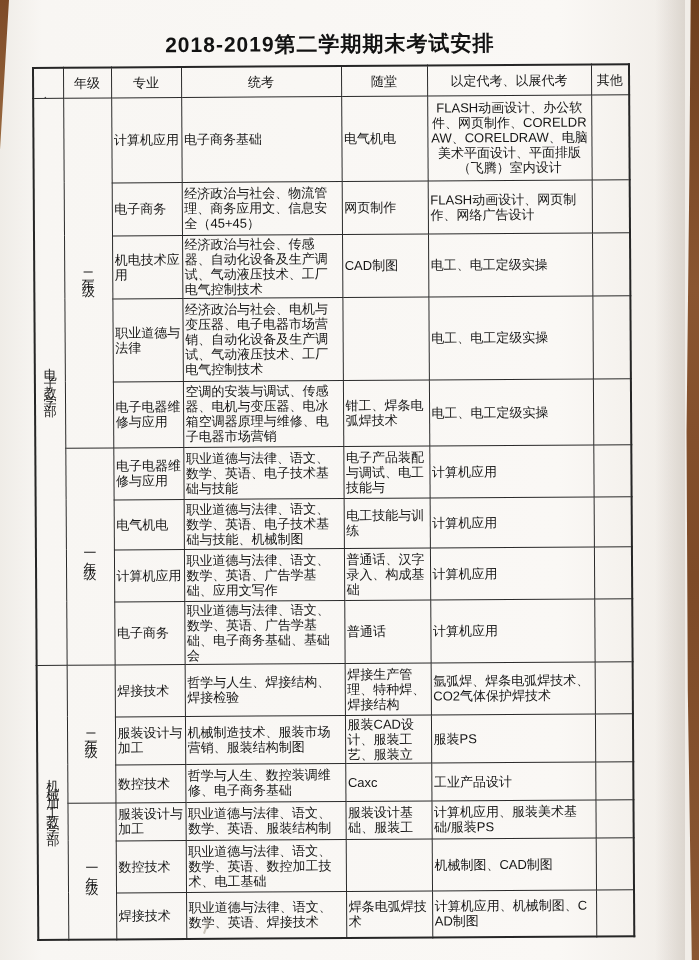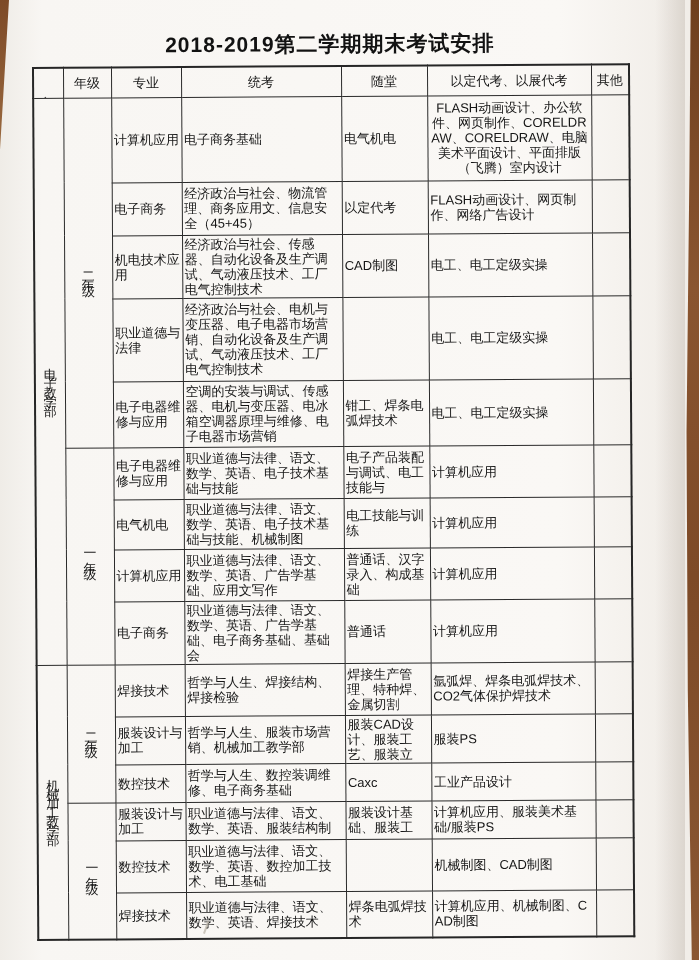--- a/index.html
+++ b/index.html
@@ -100,7 +100,7 @@
         <tr style="height:53px">
           <td>电子商务</td>
           <td>经济政治与社会、物流管理、商务应用文、信息安全（45+45）</td>
-          <td>以定代考</td>
+          <td>网页制作</td>
           <td>FLASH动画设计、网页制作、网络广告设计</td>
           <td></td>
         </tr>

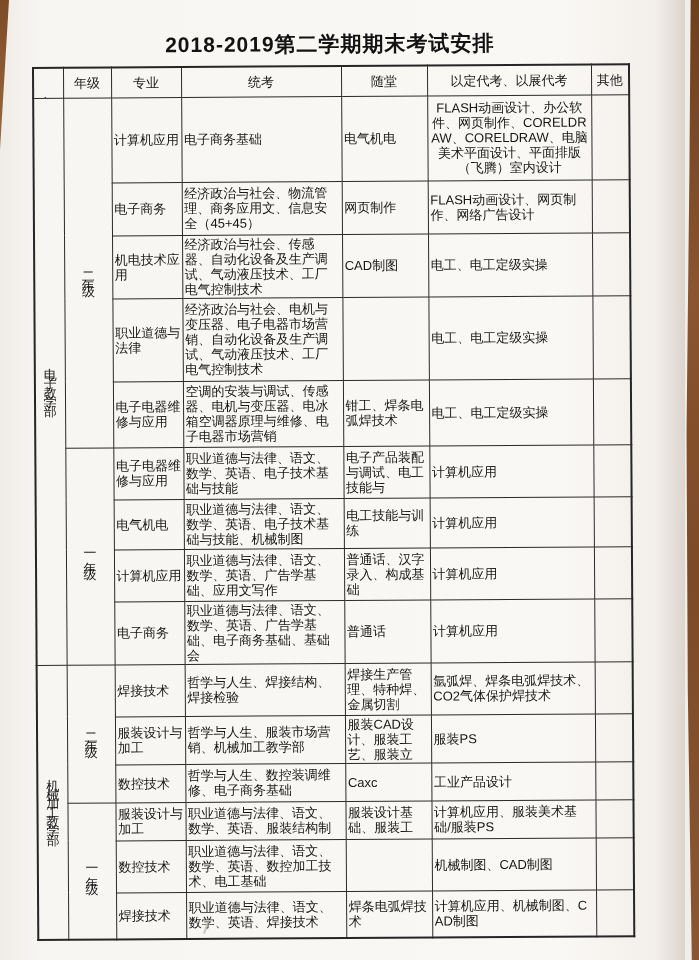--- a/index.html
+++ b/index.html
@@ -159,7 +159,7 @@
           <td class="vcell" rowspan="3"><span class="vert grade">二年级</span></td>
           <td>焊接技术</td>
           <td>哲学与人生、焊接结构、焊接检验</td>
-          <td>焊接生产管理、特种焊、金属切割</td>
+          <td>焊接生产管理、特种焊、焊接结构</td>
           <td>氩弧焊、焊条电弧焊技术、CO2气体保护焊技术</td>
           <td></td>
         </tr>

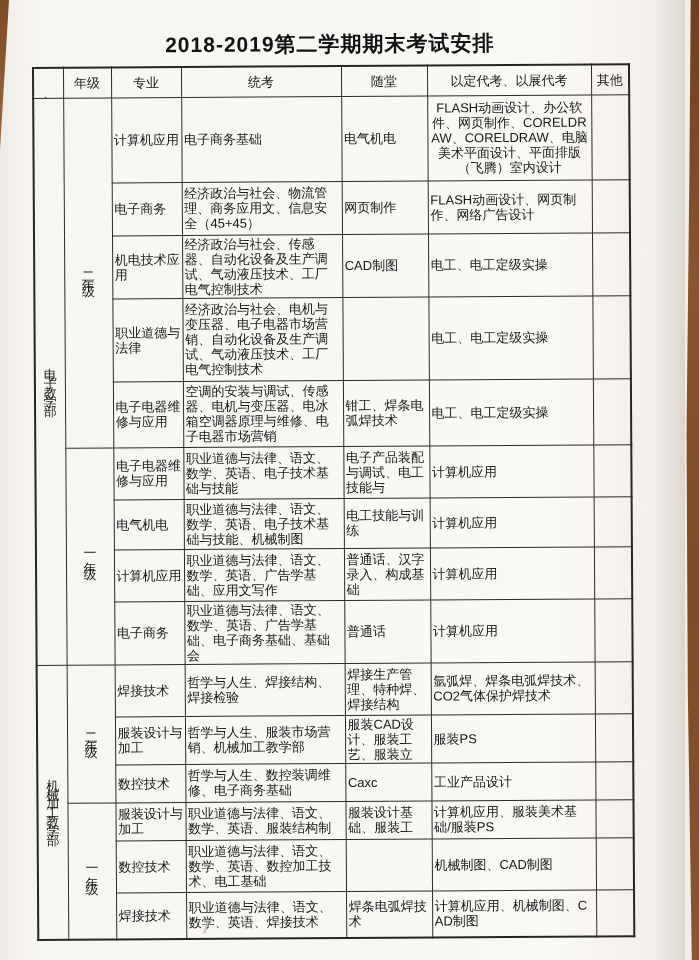--- a/index.html
+++ b/index.html
@@ -165,7 +165,7 @@
         </tr>
         <tr style="height:46px">
           <td>服装设计与加工</td>
-          <td>哲学与人生、服装市场营销、机械加工教学部</td>
+          <td>机械制造技术、服装市场营销、服装结构制图</td>
           <td>服装CAD设计、服装工艺、服装立</td>
           <td>服装PS</td>
           <td></td>

